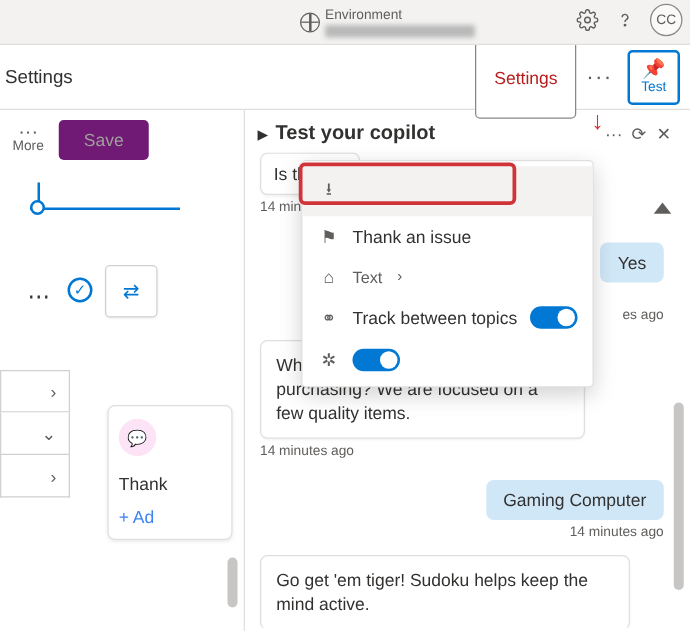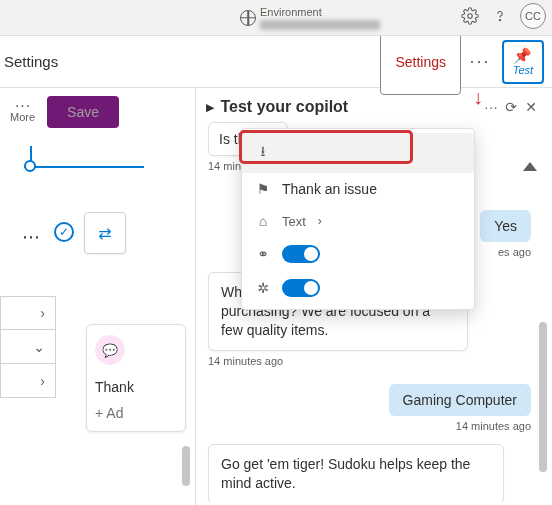--- a/index.html
+++ b/index.html
@@ -22,7 +22,7 @@
   .ellipsis-plain { font-size: 18px; letter-spacing: 1px; color: #605e5c; padding: 0 8px; }
   .test-btn { border: 2px solid #0078d4; border-radius: 4px; width: 42px; height: 44px; display: flex; flex-direction: column; align-items: center; justify-content: center; color: #0078d4; margin-left: 4px; }
   .test-btn .pin { font-size: 15px; line-height: 15px; }
-  .test-btn .lbl { font-size: 11px; margin-top: 1px; font-style: italic; }
+  .test-btn .lbl { font-size: 11px; margin-top: 1px; }
 
   
   .left-area { position: absolute; left: 0; top: 88px; width: 195px; height: 417px; overflow: hidden; }

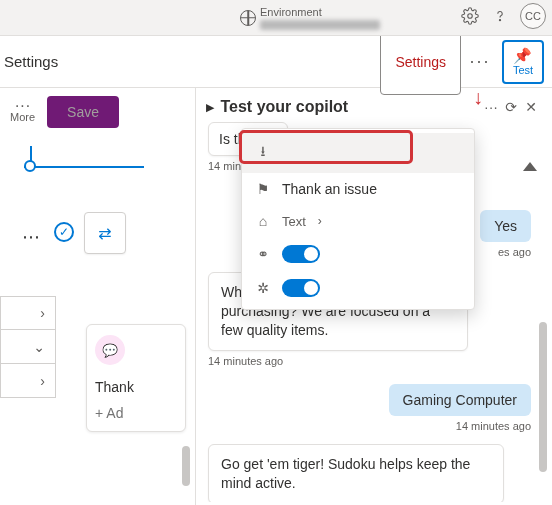--- a/index.html
+++ b/index.html
@@ -61,7 +61,7 @@
   .chat { position:relative; padding:0 12px 10px 12px; height:380px; overflow:hidden; }
   .ts { font-size:11px; color:#605e5c; margin:4px 0 10px 0; }
   .user-msg { background:#fff; border:1px solid #e1dfdd; border-radius:6px; padding:8px 10px; font-size:14px; width:80px; box-shadow:0 1px 2px rgba(0,0,0,0.05);}
-  .yes-chip { position:absolute; right:20px; top:88px; background:#d0e7f8; border-radius:6px; padding:8px 14px; font-size:14px; }
+  .yes-chip { position:absolute; right:20px; top:72px; background:#d0e7f8; border-radius:6px; padding:8px 14px; font-size:14px; }
   .ago-r { position:absolute; right:20px; top:124px; font-size:11px; color:#605e5c; }
   .bot-msg { background:#fff; border:1px solid #e1dfdd; border-radius:6px; padding:10px 12px; font-size:14px; width:260px; margin-top:100px; line-height:1.35; box-shadow:0 1px 2px rgba(0,0,0,0.05);}
   .gaming-chip { position:absolute; right:20px; top:262px; background:#d0e7f8; border-radius:6px; padding:8px 14px; font-size:14px; }

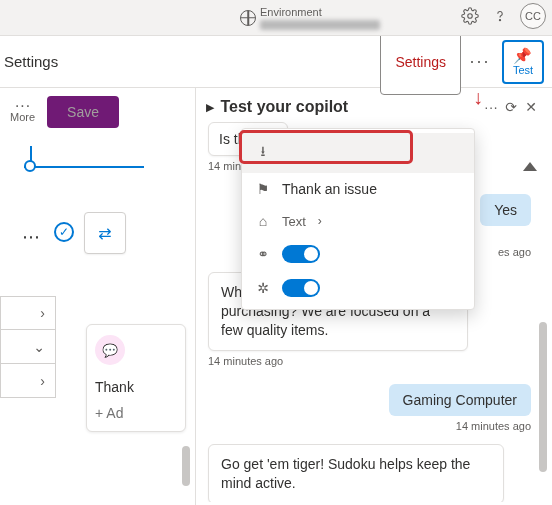--- a/index.html
+++ b/index.html
@@ -202,6 +202,7 @@
   </div>
   <div class="item">
     <span class="micon">⚭</span>
+    <span class="mlabel">Track between topics</span>
     <span class="toggle"></span>
   </div>
   <div class="item">

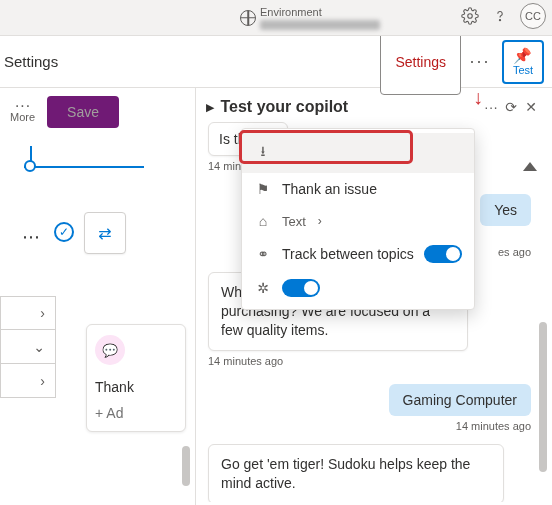--- a/index.html
+++ b/index.html
@@ -43,7 +43,7 @@
   .card { position:absolute; left:86px; top:178px; width:100px; border:1px solid #e1dfdd; border-radius:6px; background:#fff; box-shadow:0 1px 3px rgba(0,0,0,0.08); padding:10px 8px; }
   .card .bubble { width:30px; height:30px; border-radius:50%; background:#fce4f6; display:flex; align-items:center; justify-content:center; color:#8764b8; margin-bottom:14px;}
   .card .ttl { font-size:14px; margin-bottom:10px; }
-  .card .add { font-size:14px; color:#737373; }
+  .card .add { font-size:14px; color:#3b82f6; }
   .left-scroll { position:absolute; left:182px; top:300px; width:8px; height:40px; background:#c8c6c4; border-radius:4px; }
 
   

